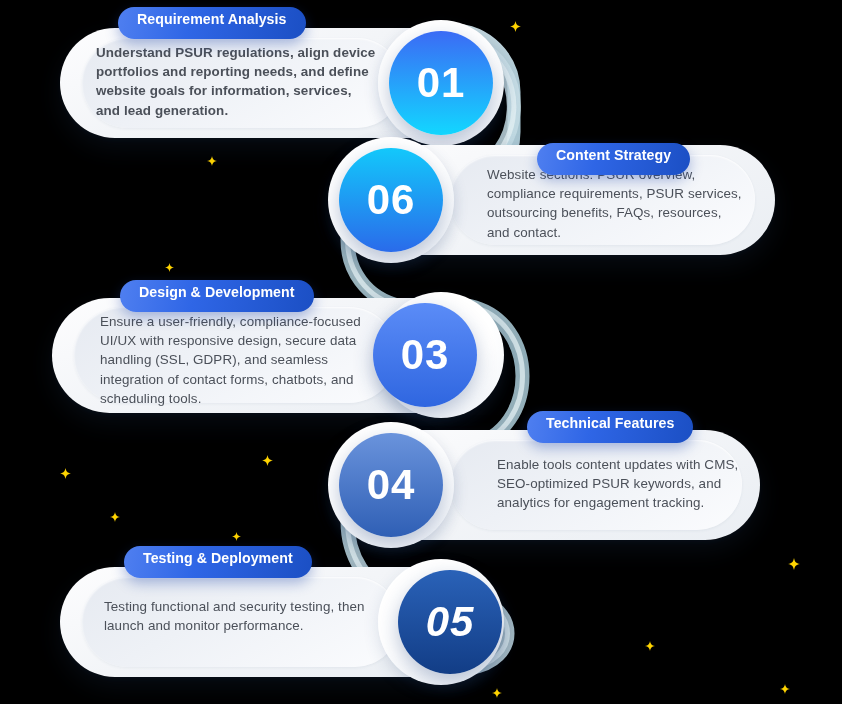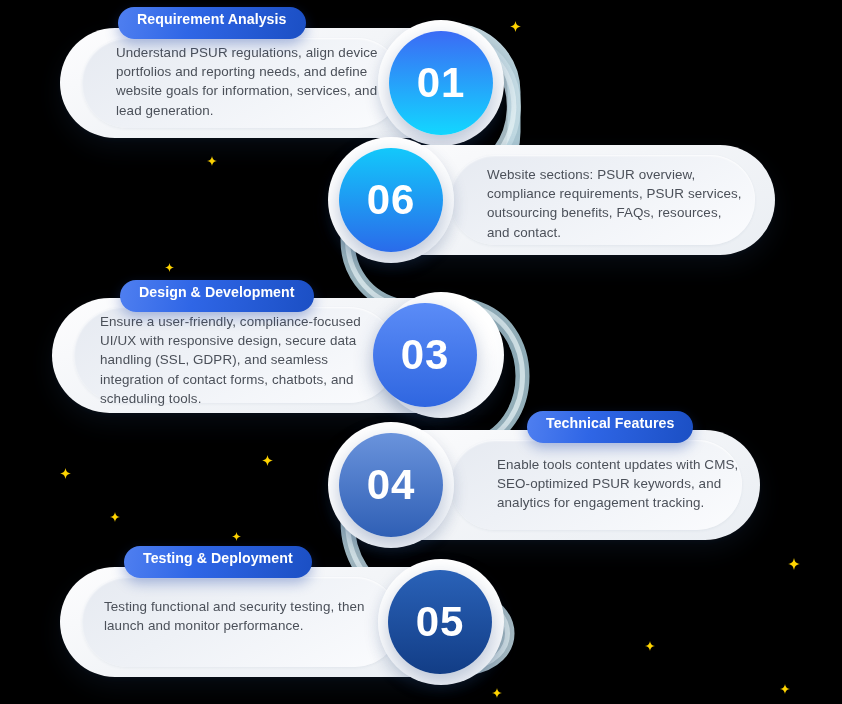--- a/index.html
+++ b/index.html
@@ -70,8 +70,8 @@
   .pill {
     position: absolute;
     height: 32px;
-    padding: 12px 19px;
-    display: flex; align-items: flex-end; justify-content: center;
+    padding: 4px 19px;
+    display: flex; align-items: flex-start; justify-content: center;
     border-radius: 17px;
     color: #fff;
     font-size: 14.2px;

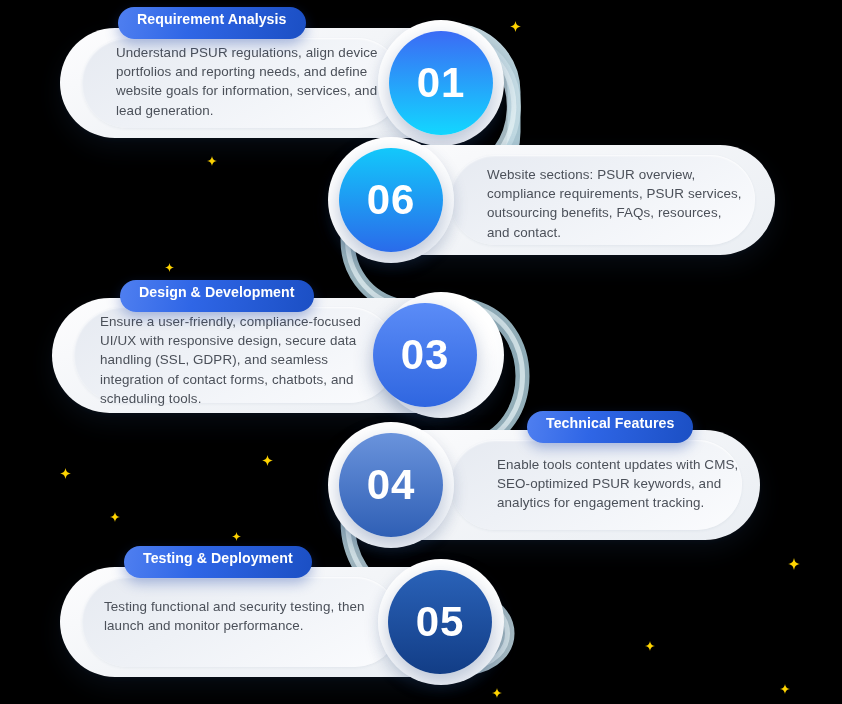--- a/index.html
+++ b/index.html
@@ -131,7 +131,7 @@
   <div class="row" style="left:60px; top:28px; width:440px; height:110px;">
     <div class="capsule"></div>
     <div class="inner-panel" style="left:22px; top:10px; width:320px; height:90px;"></div>
-    <div class="desc" style="left:56px; top:15px; width:280px;">Understand PSUR regulations, align device portfolios and reporting needs, and define website goals for information, services, and lead generation.</div>
+    <div class="desc" style="left:36px; top:15px; width:280px;font-weight:bold;">Understand PSUR regulations, align device portfolios and reporting needs, and define website goals for information, services, and lead generation.</div>
     <div class="num-ring" style="left:318px; top:-8px;"></div>
     <div class="num-circle" id="c1" style="left: 329px; top: 3px; background: linear-gradient(rgb(59, 107, 245) 0%, rgb(18, 215, 255) 100%); align-items: center;">
       <span>01</span>

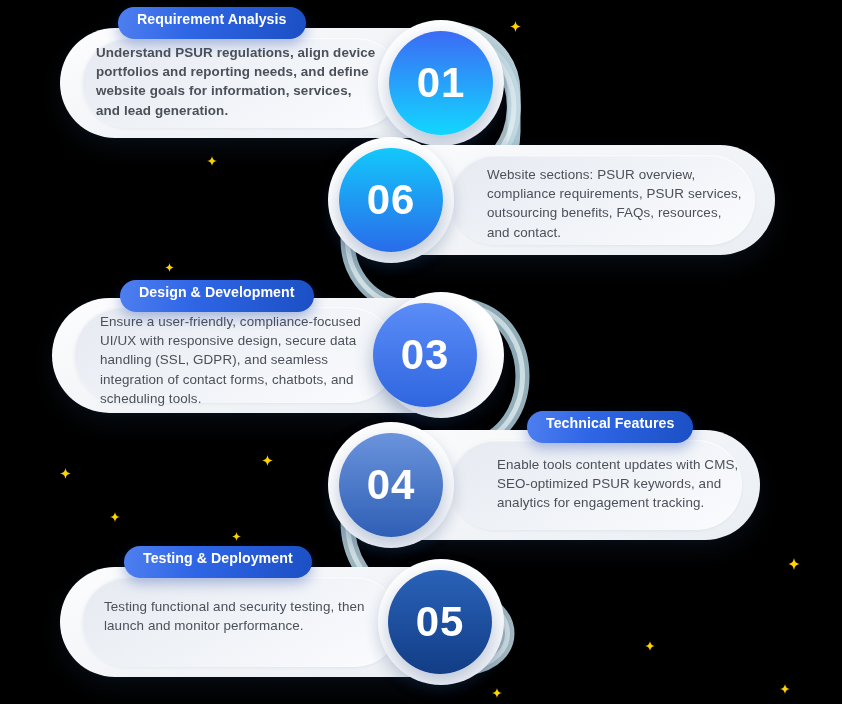--- a/index.html
+++ b/index.html
@@ -150,6 +150,9 @@
       <span>06</span>
     </div>
   </div>
+  <div class="pill" style="left:537px; top:143px;">
+    <span>Content Strategy</span>
+  </div>
 
   <div class="row" style="left:52px; top:298px; width:448px; height:115px;">
     <div class="capsule"></div>

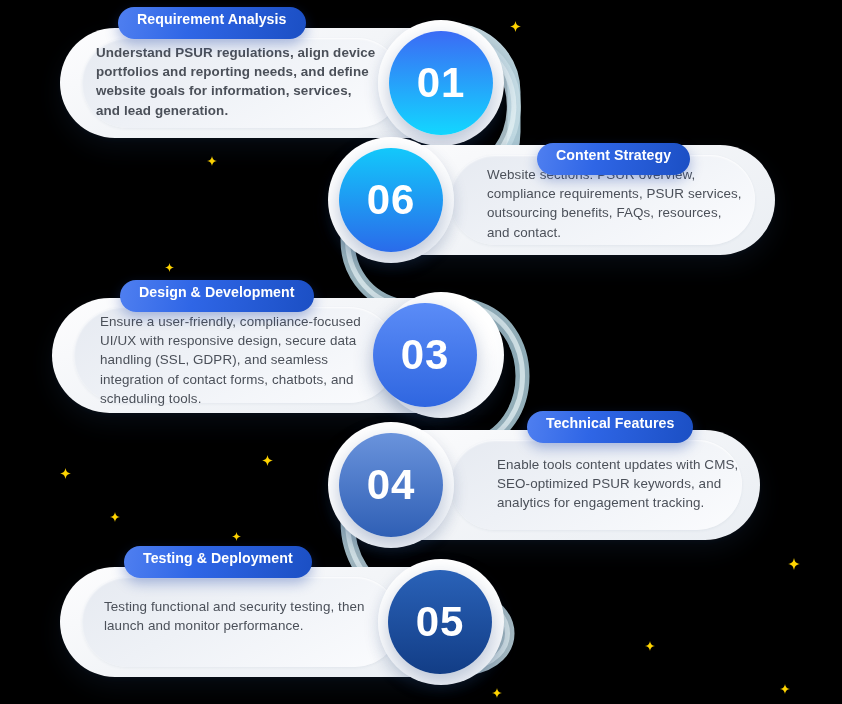--- a/index.html
+++ b/index.html
@@ -185,7 +185,7 @@
     <div class="inner-panel" style="left:22px; top:10px; width:318px; height:90px;"></div>
     <div class="desc" style="left:44px; top:30px; width:275px;">Testing functional and security testing, then launch and monitor performance.</div>
     <div class="num-ring" style="left:318px; top:-8px;"></div>
-    <div class="num-circle" id="c5" style="left: 328px; top: 3px; background: linear-gradient(rgb(42, 98, 184) 0%, rgb(18, 61, 134) 100%);">
+    <div class="num-circle" id="c5" style="left: 338px; top: 3px; background: linear-gradient(rgb(42, 98, 184) 0%, rgb(18, 61, 134) 100%); font-style: italic;">
       <span>05</span>
     </div>
   </div>

